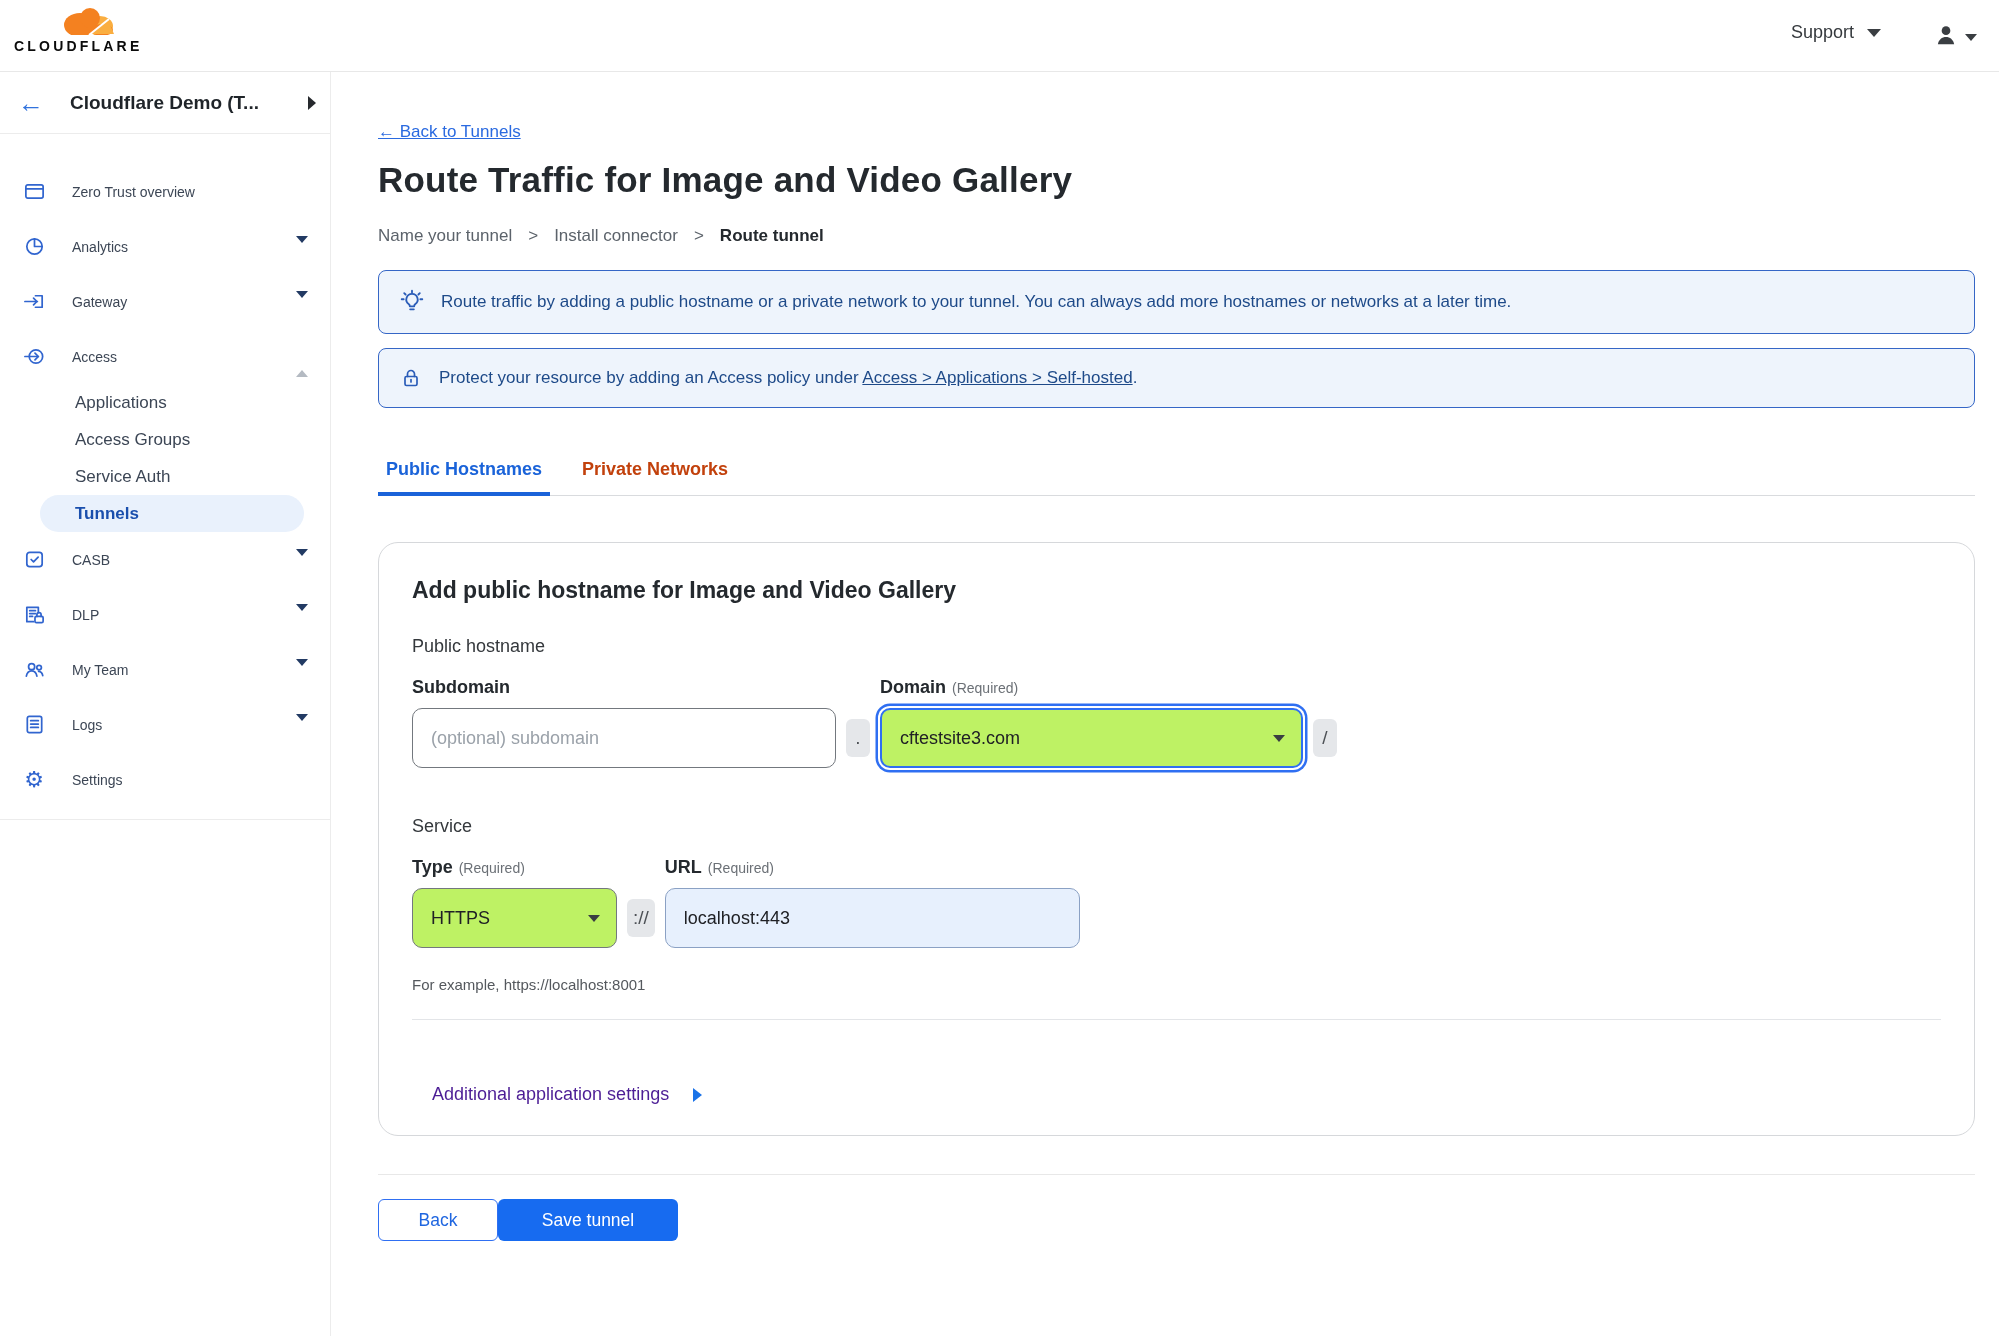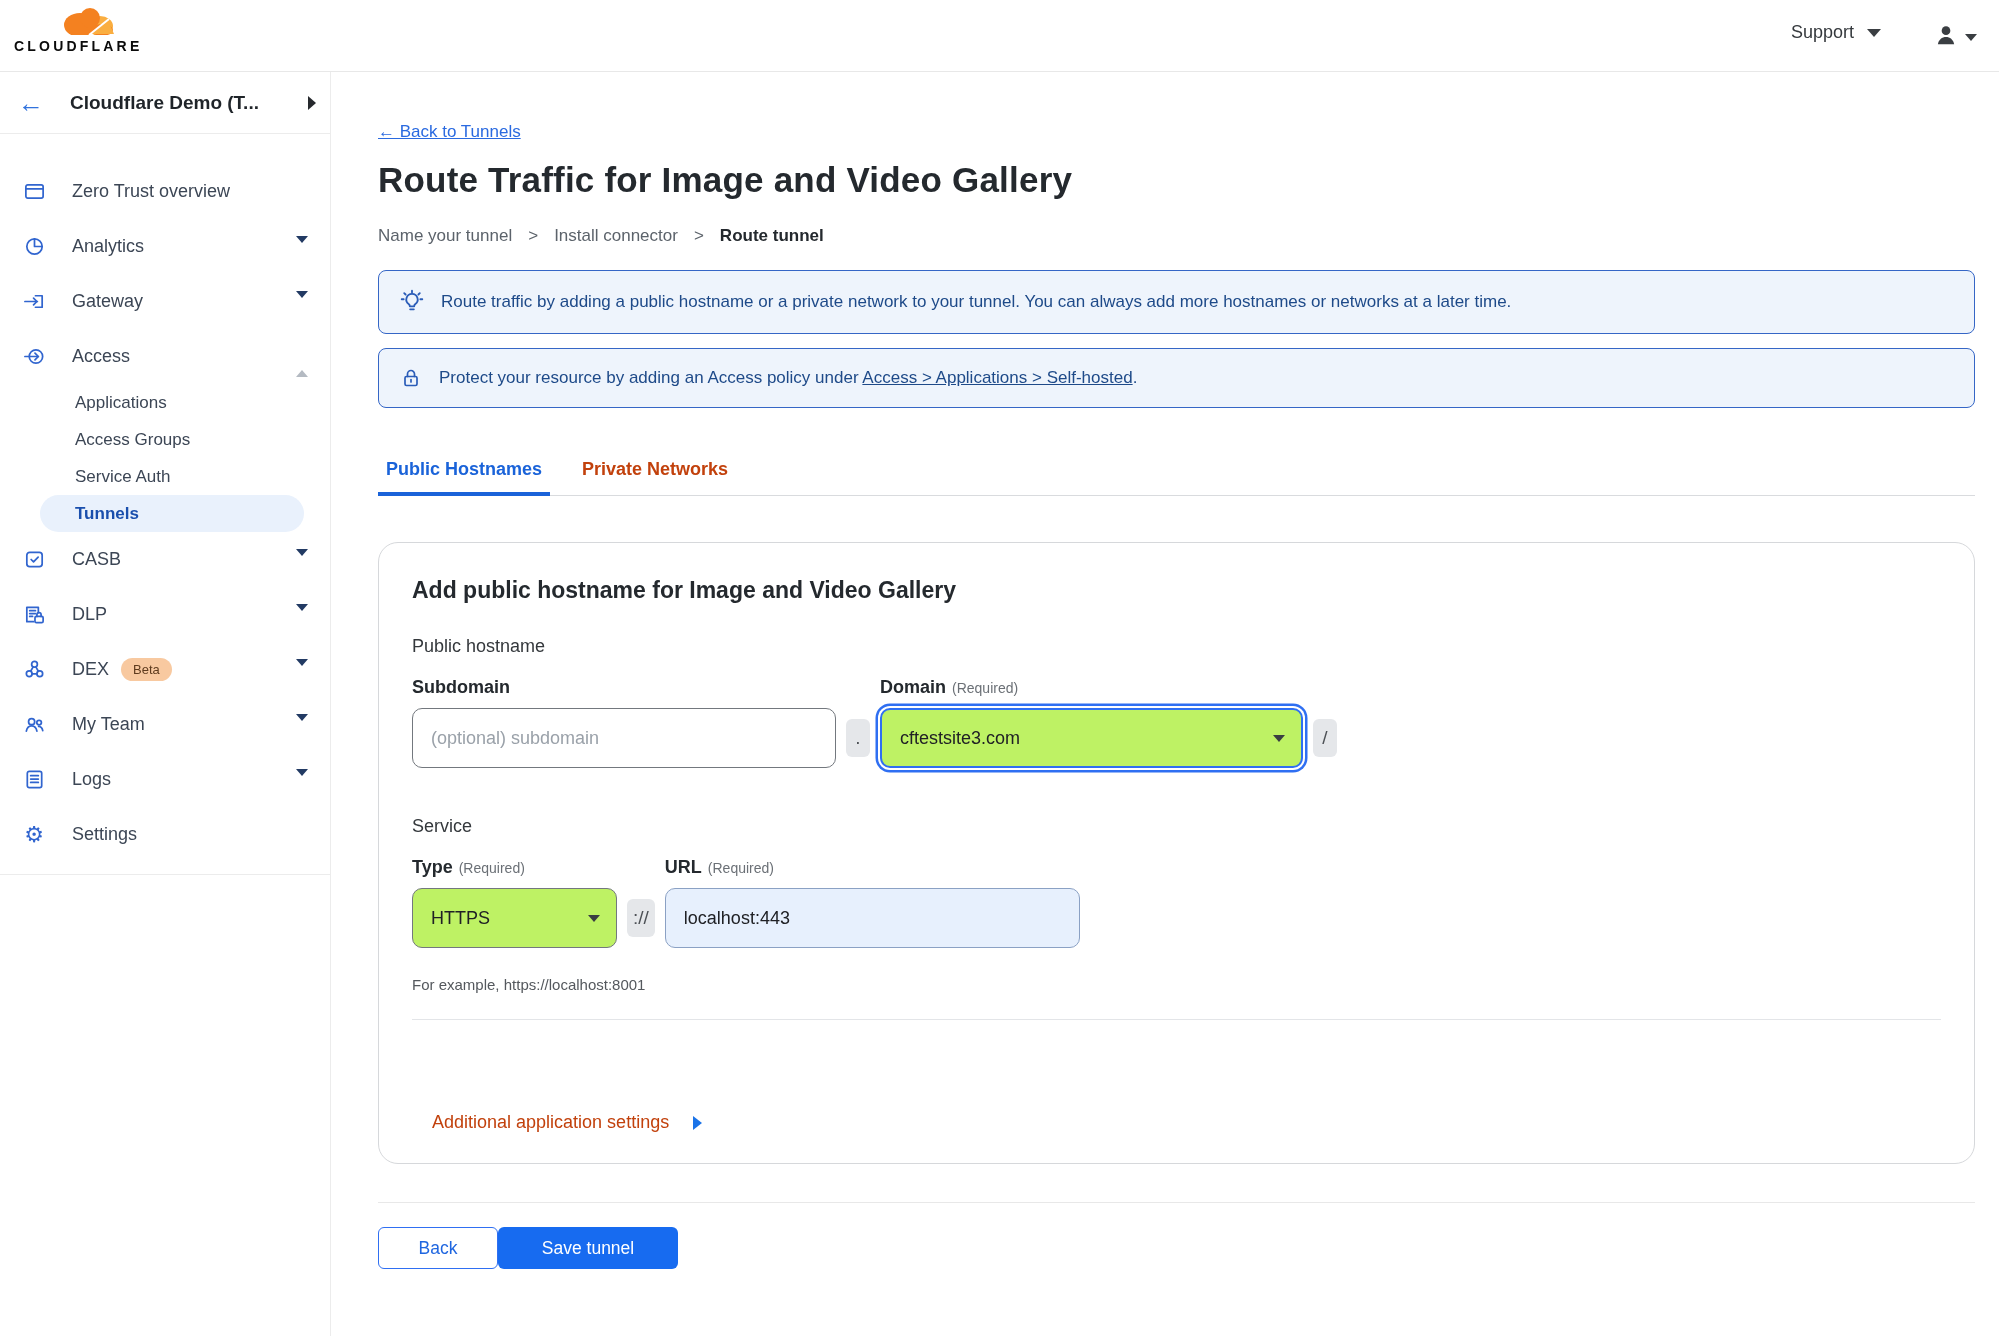--- a/index.html
+++ b/index.html
@@ -34,7 +34,7 @@
   .nav-item { position:relative; height:55px; display:flex; align-items:center; padding-left:22px;
               cursor:pointer; }
   .nav-item .icon { width:24px; height:24px; flex:0 0 24px; display:flex; align-items:center; justify-content:center; }
-  .nav-item .label { margin-left:26px; font-size:18px; color:#3c4655; }
+  .nav-item .label { margin-left:26px; font-size:14px; color:#3c4655; }
   .nav-caret { position:absolute; right:22px; top:50%; margin-top:-4px; }
   .nav-caret .caret-down { border-left-width:6px; border-right-width:6px; border-top-width:7px; border-top-color:#223a63; }
   .sub-item { height:37px; display:flex; align-items:center; padding-left:75px; font-size:17px;

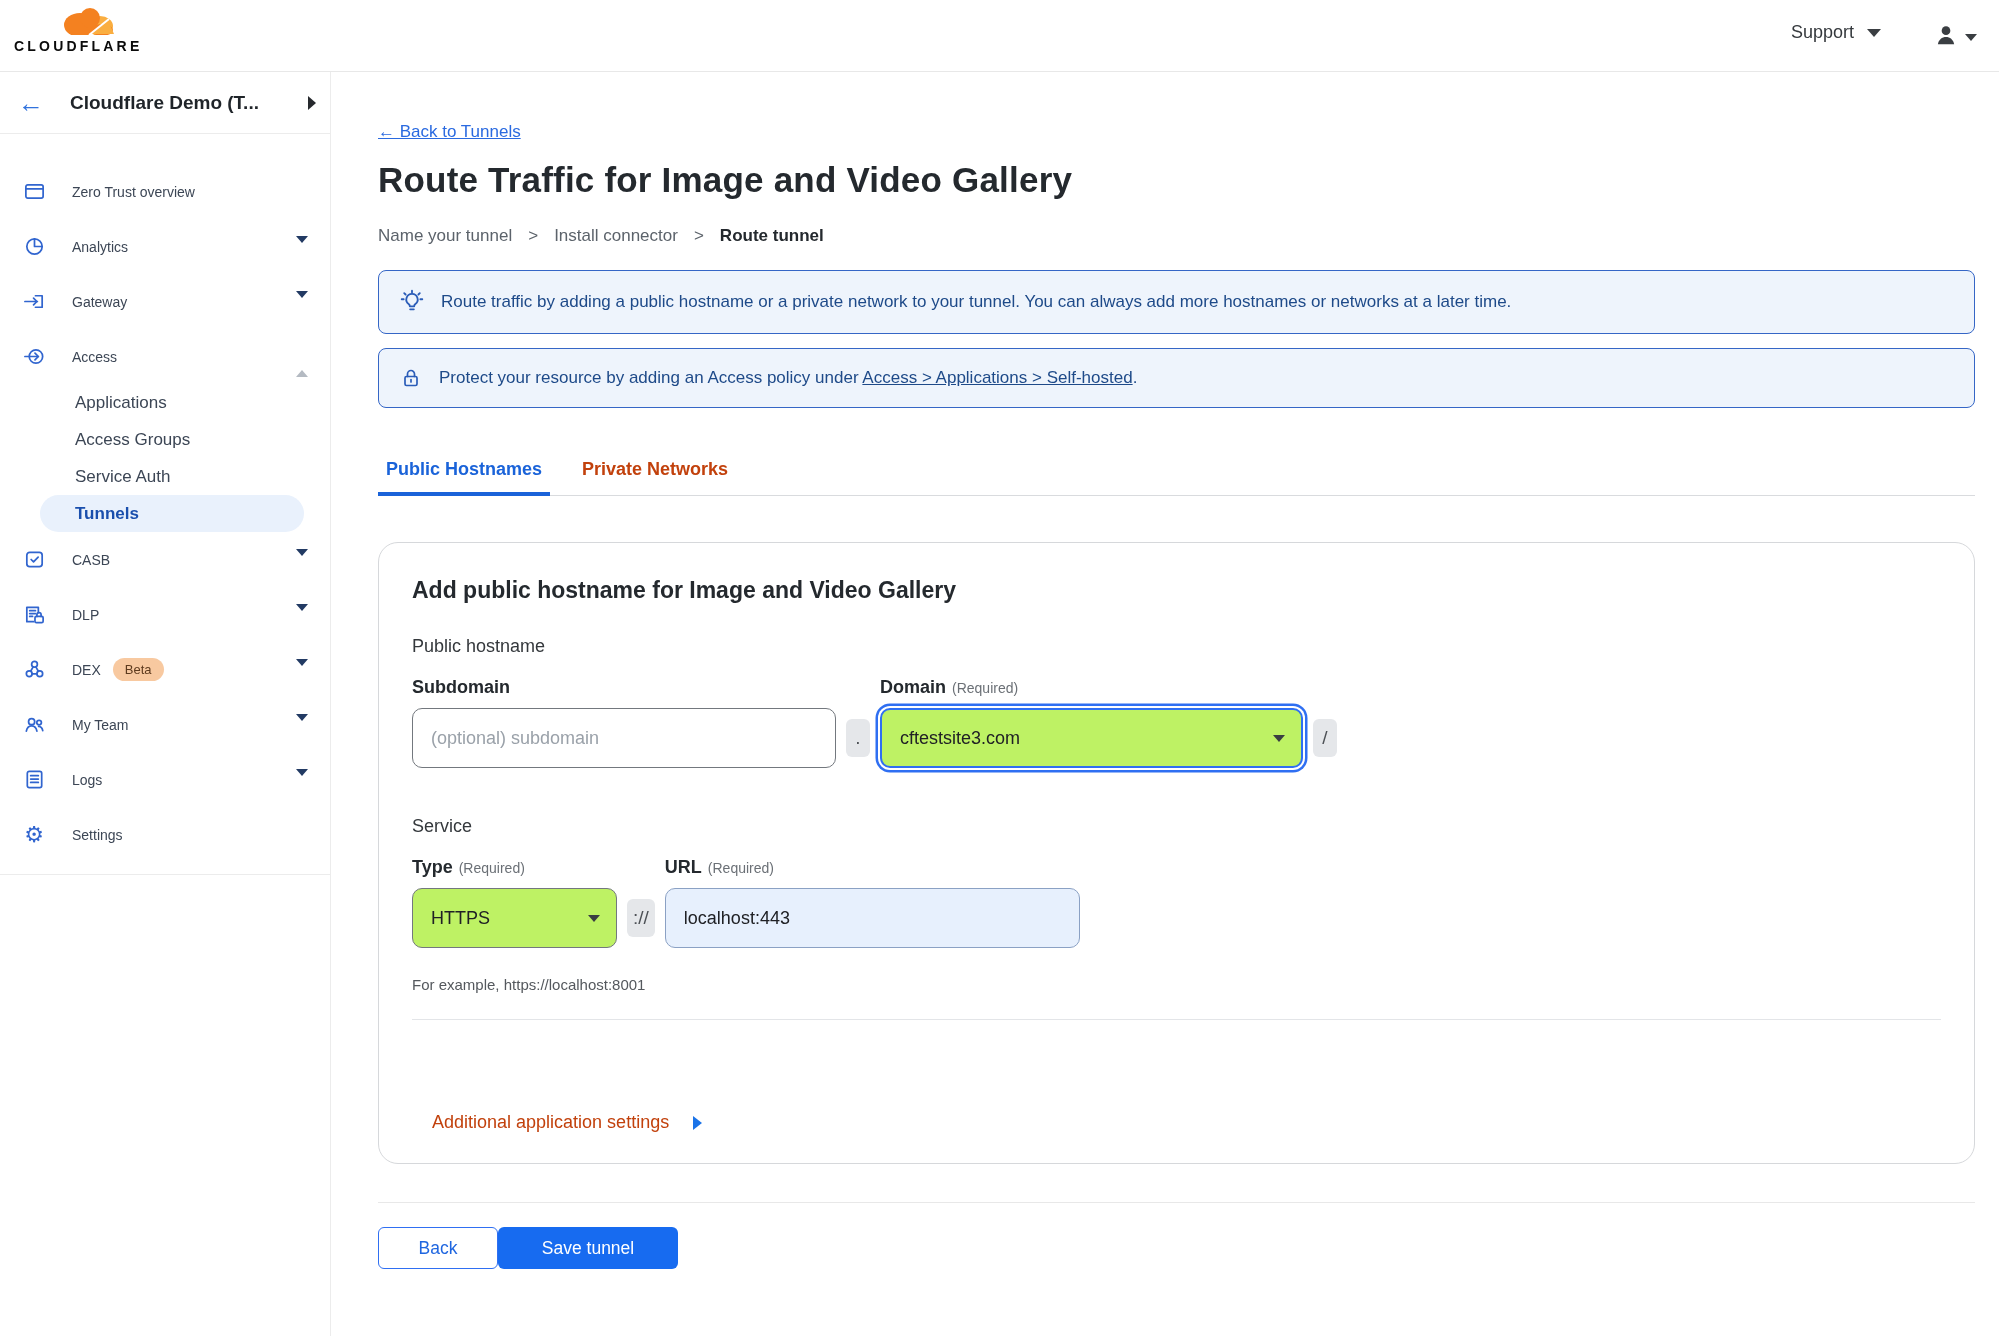--- a/index.html
+++ b/index.html
@@ -223,19 +223,6 @@
       <span class="nav-caret"><span class="caret-down"></span></span>
     </div>
 
-    <div class="nav-item">
-      <span class="icon">
-        <svg class="sicon" width="23" height="23" viewBox="0 0 24 24">
-            <circle cx="12" cy="6.5" r="3"></circle>
-            <circle cx="6.5" cy="16.5" r="3"></circle>
-            <circle cx="17.5" cy="16.5" r="3"></circle>
-            <path d="M10.6 9.2 8 13.8M13.4 9.2l2.6 4.6M9.5 16.5h5"></path>
-          </svg>
-      </span>
-      <span class="label">DEX</span>
-      <span class="beta-badge">Beta</span>
-      <span class="nav-caret"><span class="caret-down"></span></span>
-    </div>
 
     <div class="nav-item">
       <span class="icon">

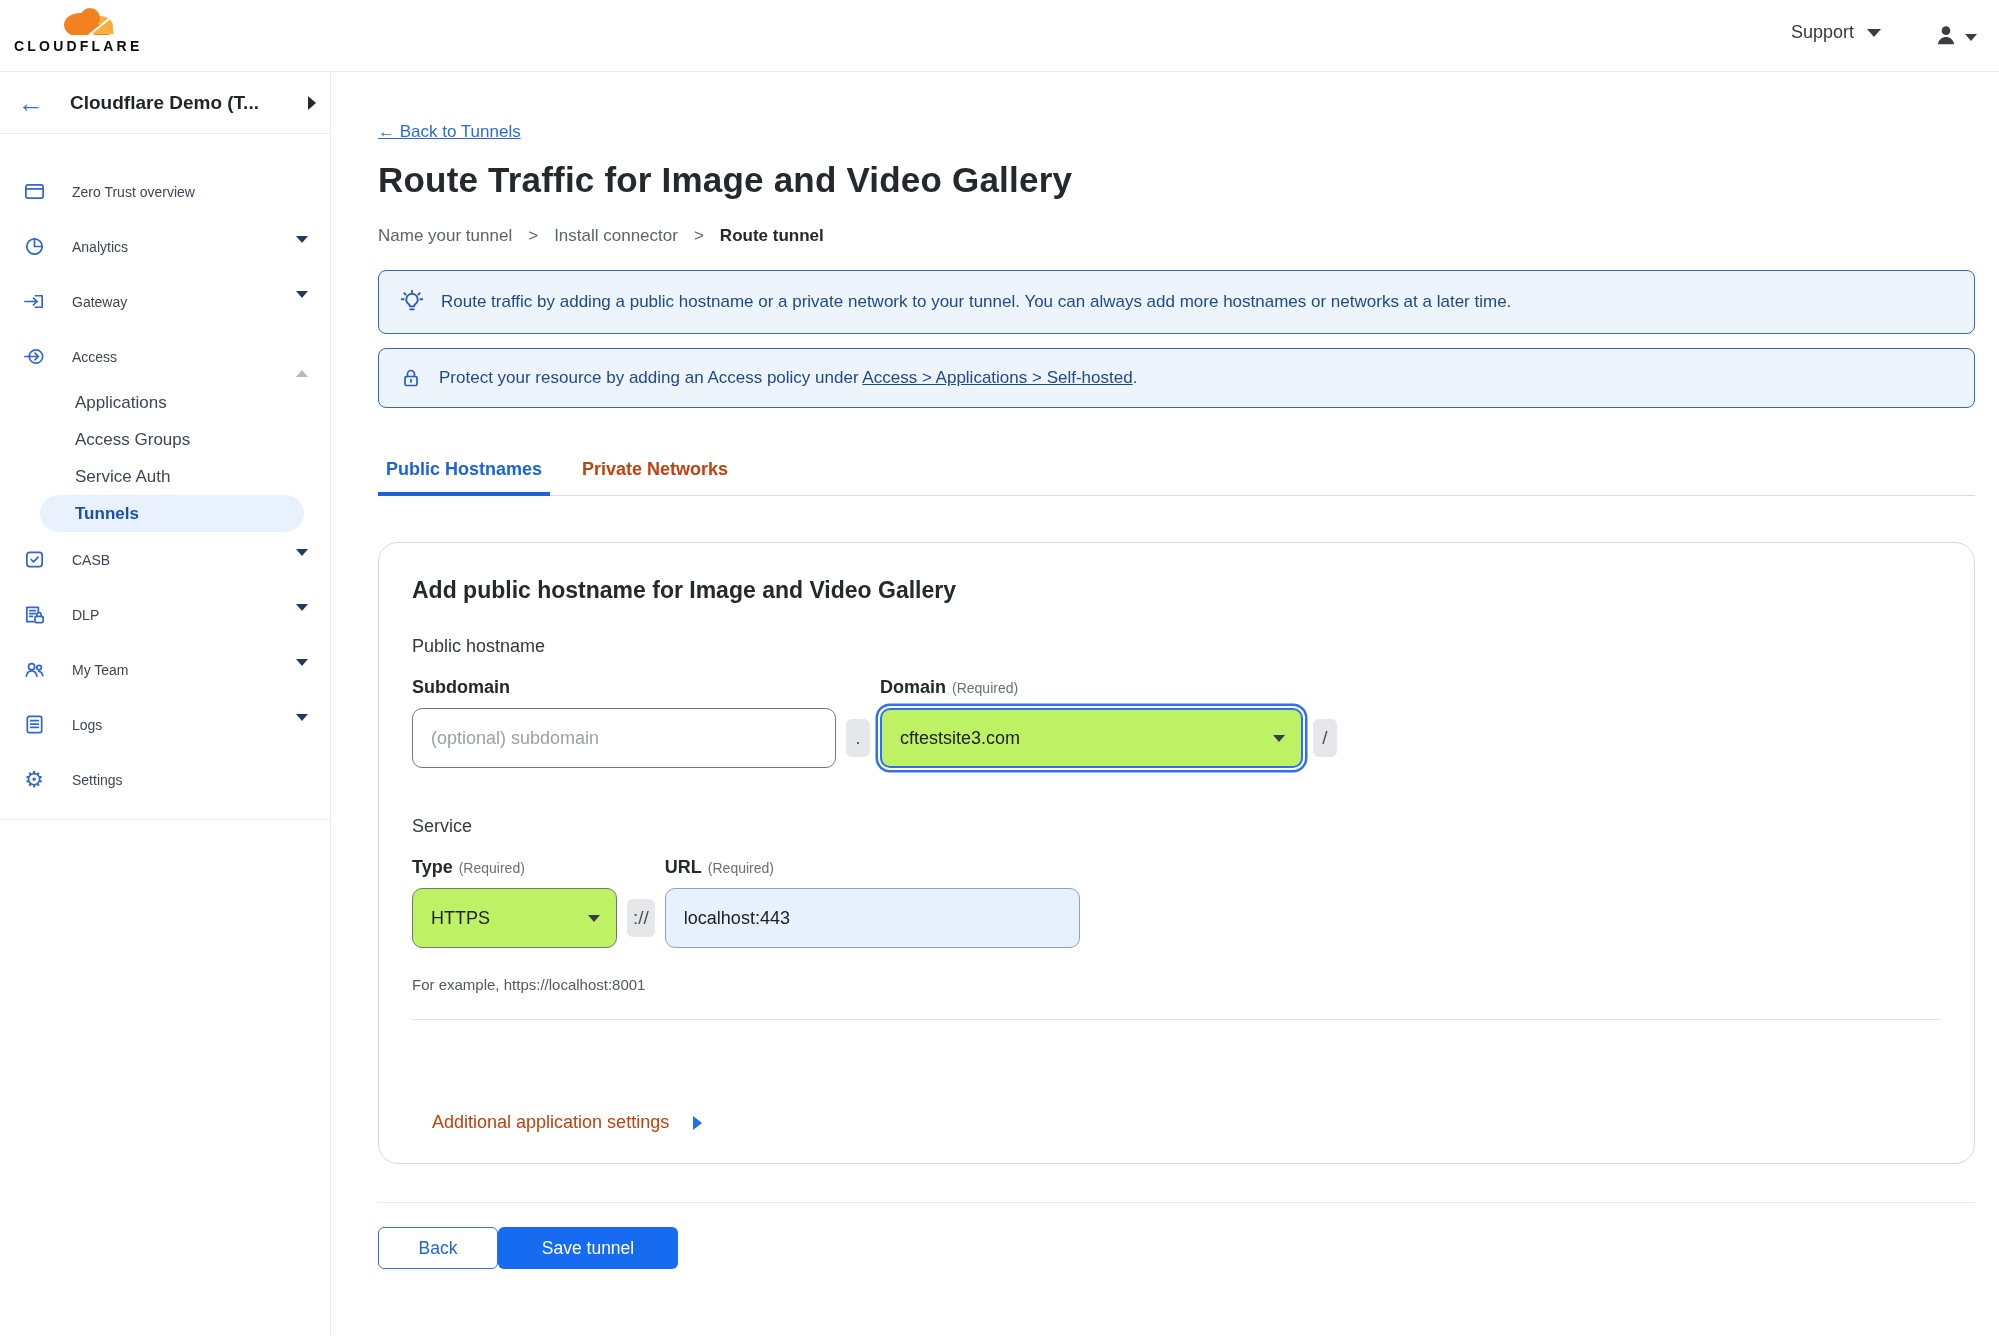--- a/index.html
+++ b/index.html
@@ -85,8 +85,8 @@
   .url-input { background:#e7f0fd; border-color:#8ba1c4; }
   .example { margin-top:28px; font-size:15px; color:#54585d; }
   .card-divider { border:none; border-top:1px solid #e3e5e8; margin-top:26px; }
-  .add-settings { margin-top:92px; margin-left:20px; display:inline-flex; align-items:center; gap:24px;
-                  color:#c2410c; font-size:18px; cursor:pointer; }
+  .add-settings { margin-top:64px; margin-left:20px; display:inline-flex; align-items:center; gap:24px;
+                  color:#4c1d95; font-size:18px; cursor:pointer; }
   .tri-right { width:0; height:0; border-top:7px solid transparent; border-bottom:7px solid transparent;
                border-left:9px solid #1a73e8; }
   

